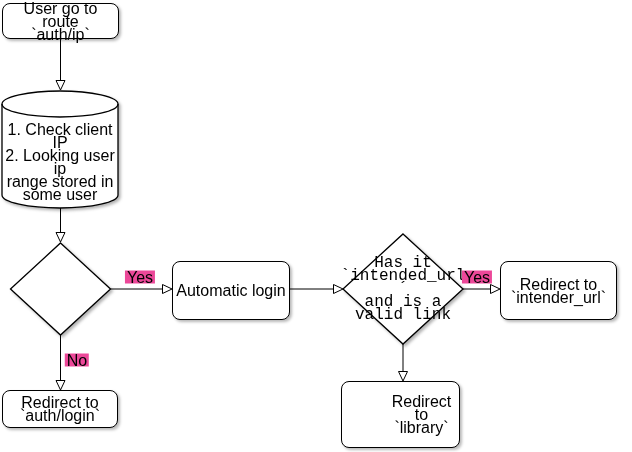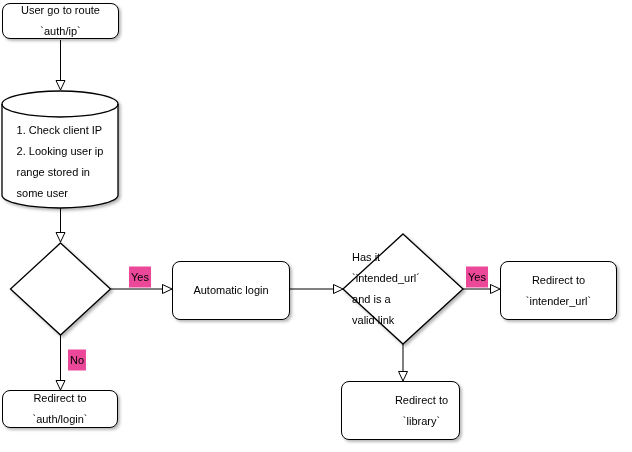--- a/index.html
+++ b/index.html
@@ -9,8 +9,8 @@
     height: 452px;
     background: #ffffff;
     font-family: "Liberation Sans", sans-serif;
-    font-size: 11px;
-    line-height: 21px;
+    font-size: 16px;
+    line-height: 13px;
     color: #000000;
     overflow: hidden;
   }

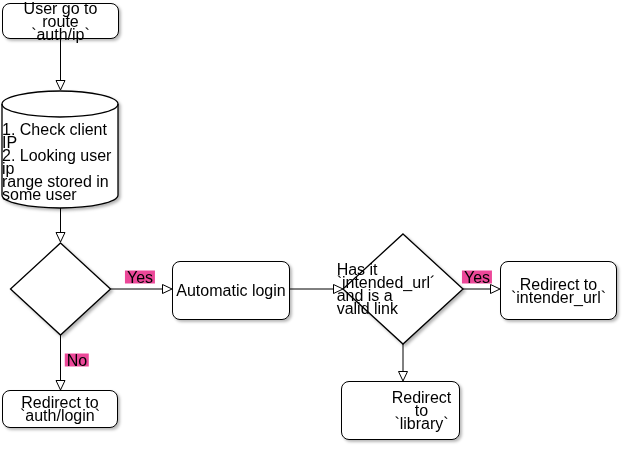--- a/index.html
+++ b/index.html
@@ -38,6 +38,7 @@
     display: flex;
     align-items: center;
     justify-content: center;
+    text-align: center;
     white-space: pre-line;
     pointer-events: none;
   }

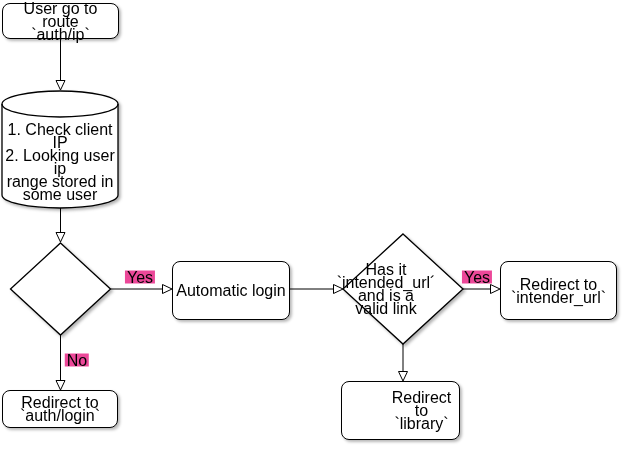--- a/index.html
+++ b/index.html
@@ -136,7 +136,7 @@
 some user</div>
 
 
-  <div class="shape-label" style="left:326px; top:234px; width:120px; height:110px;">Has it
+  <div class="shape-label" style="left:343px; top:234px; width:120px; height:110px;font-family:Liberation Mono, monospace;">Has it
 `intended_url´
 and is a
 valid link</div>

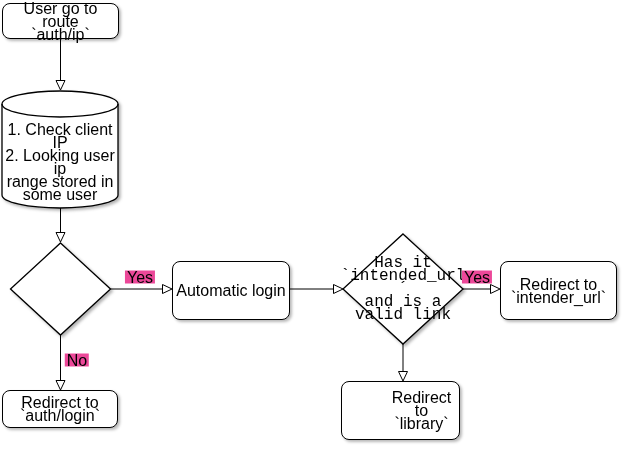--- a/index.html
+++ b/index.html
@@ -121,7 +121,7 @@
 `intender_url`</span>
   </div>
 
-  <div class="node-box" style="left:341px; top:381px; width:119px; height:59px;padding-left:44px;">
+  <div class="node-box" style="left:341px; top:381px; width:119px; height:67px;padding-left:44px;">
     <span>Redirect to `library`</span>
   </div>
 

